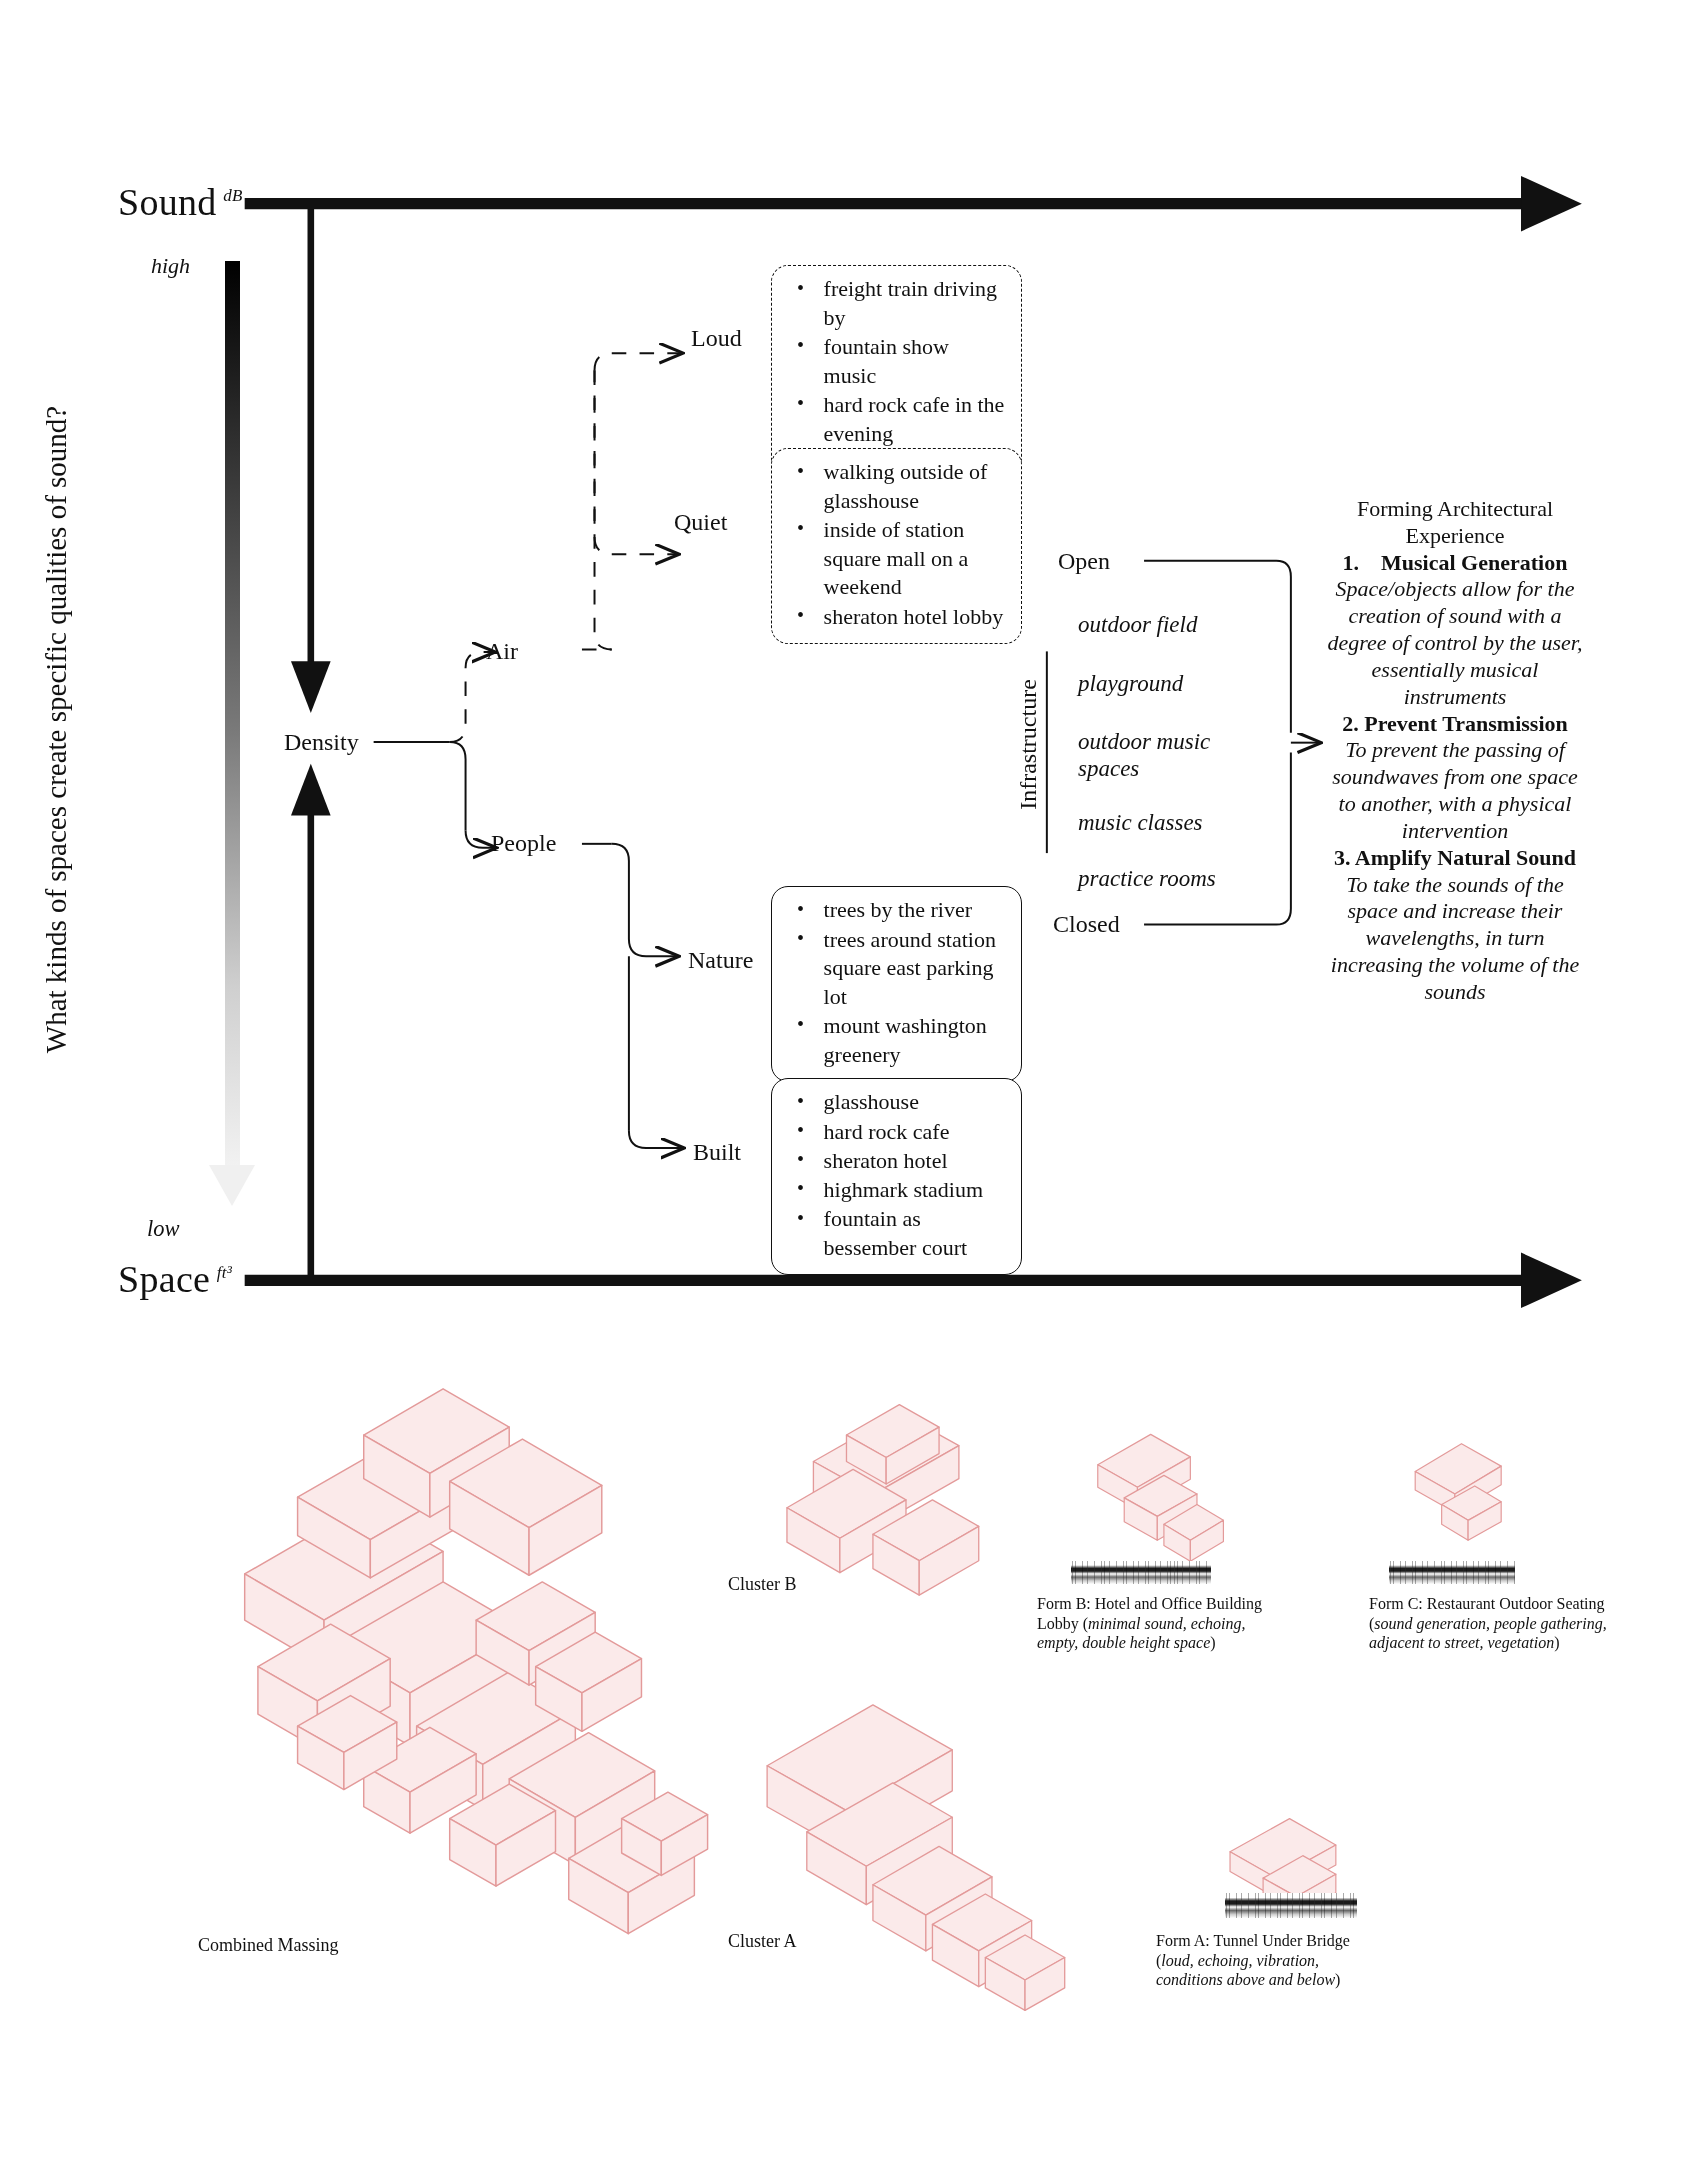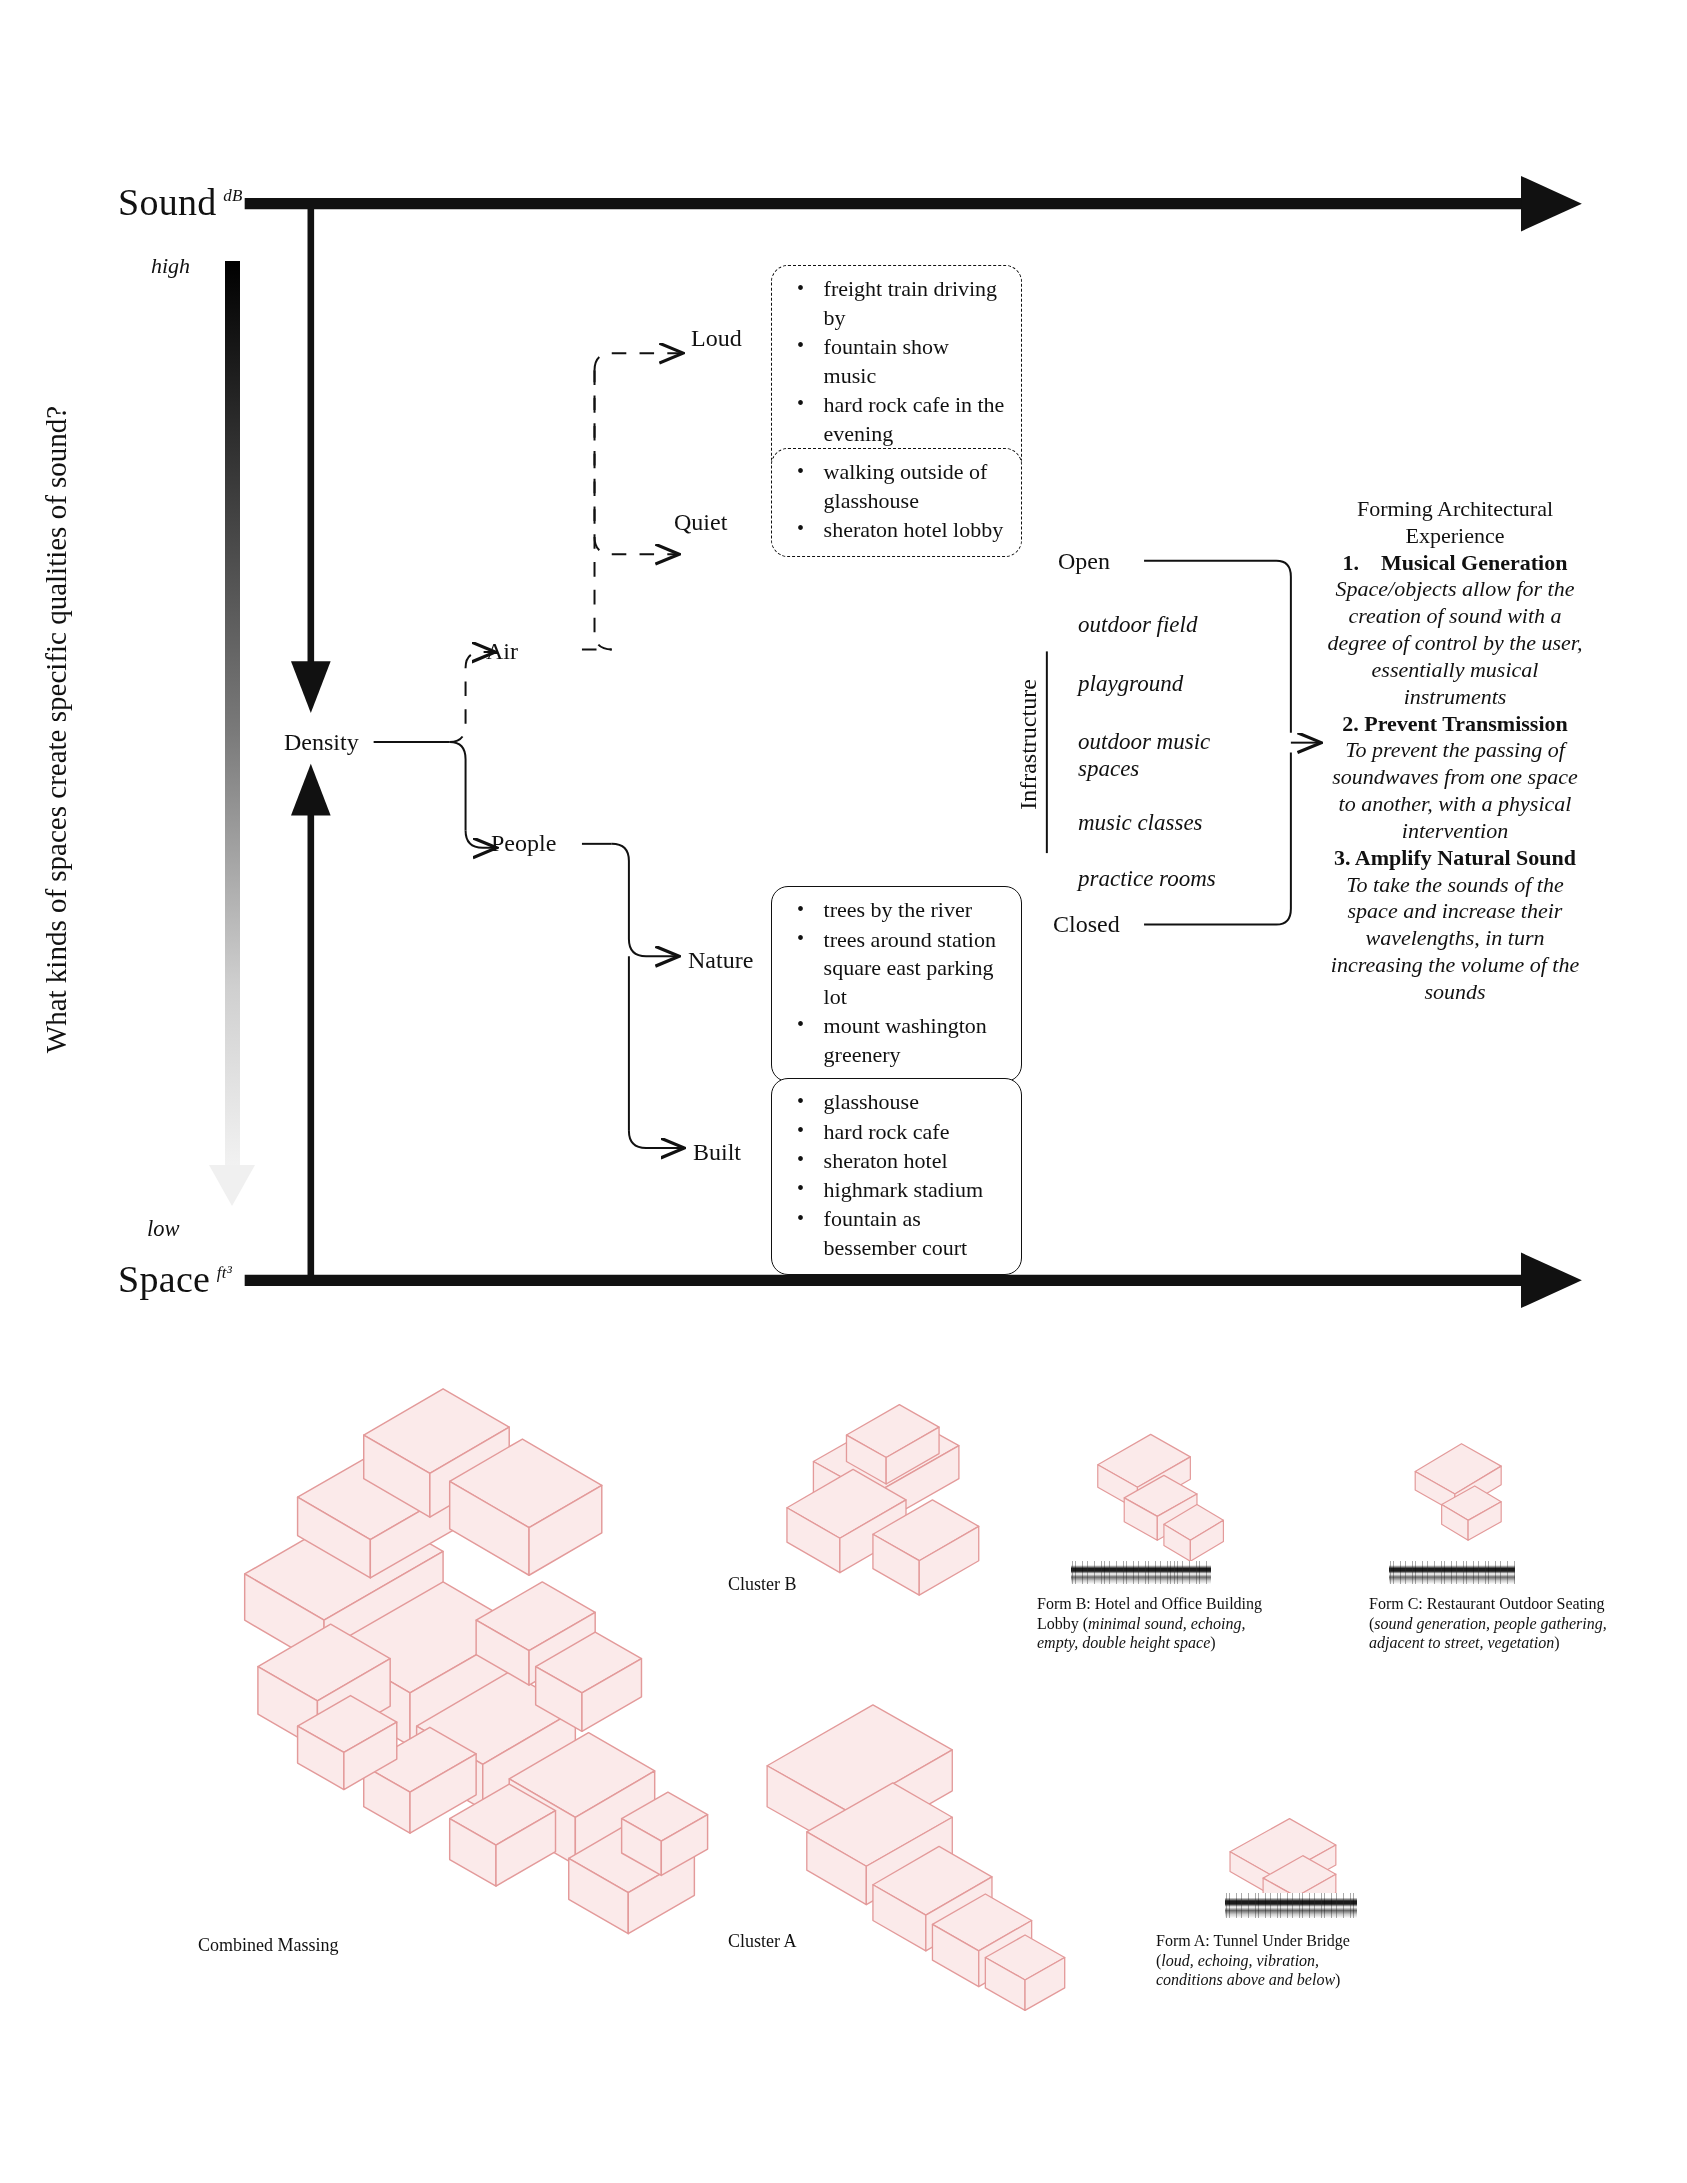--- a/index.html
+++ b/index.html
@@ -231,6 +231,7 @@
 <div class="abs bbox dashed" id="box-quiet">
   <ul>
     <li>walking outside of glasshouse</li>
+    <li>inside of station square mall on a weekend</li>
     <li>sheraton hotel lobby</li>
   </ul>
 </div>

